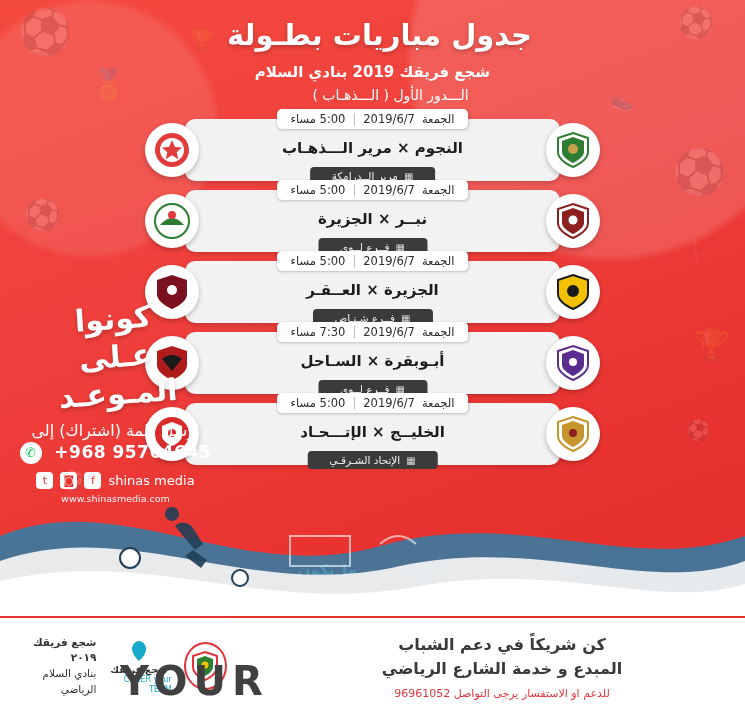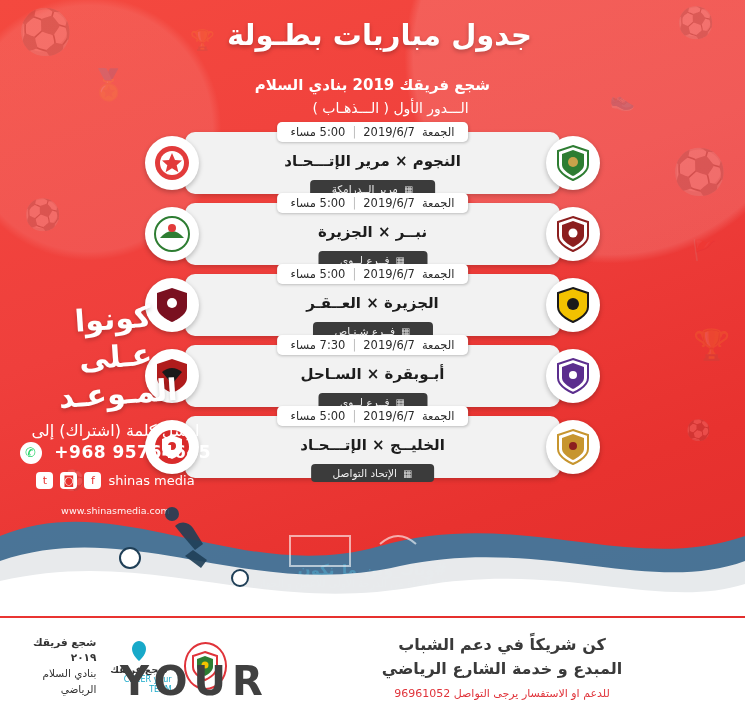--- a/index.html
+++ b/index.html
@@ -28,7 +28,7 @@
     text-shadow:0 2px 4px rgba(0,0,0,.25);
     padding-left:14px;
   }
-  .h-sub{font-size:15px;margin-top:24px;font-weight:bold;text-align:center;}
+  .h-sub{font-size:15px;margin-top:11px;font-weight:bold;text-align:center;}
   .h-sub2{font-size:14px;margin-top:6px;letter-spacing:2px;margin-left:36px;}
 
   

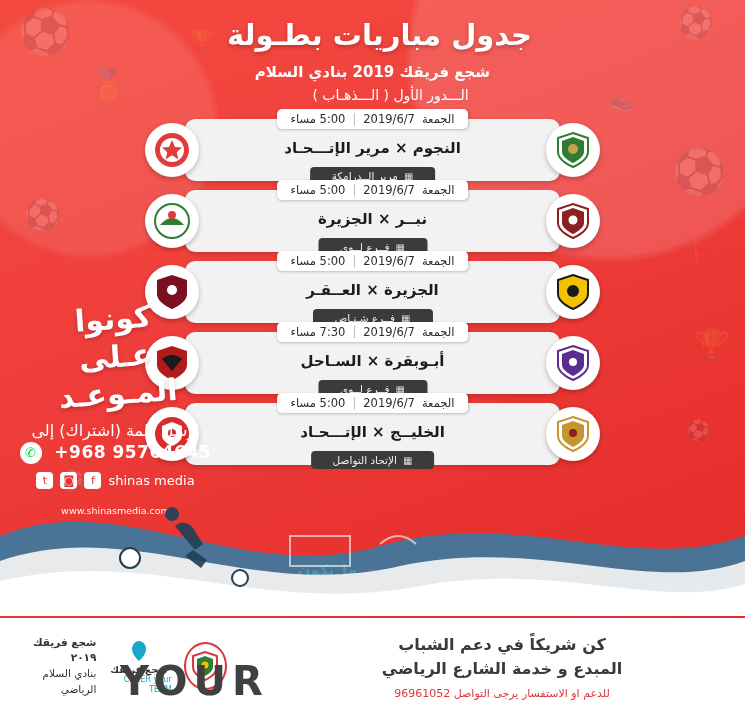--- a/index.html
+++ b/index.html
@@ -170,7 +170,7 @@
         <span class="sep">|</span>
         <span>5:00 مساء</span>
       </div>
-      <div class="teams">النجوم × مرير الإتـــحـاد</div>
+      <div class="teams">النجوم × مرير الـــذهـاب</div>
       <div class="venue">
         <span class="pin">▦</span>
         <span>مرير الــدرامكة</span>

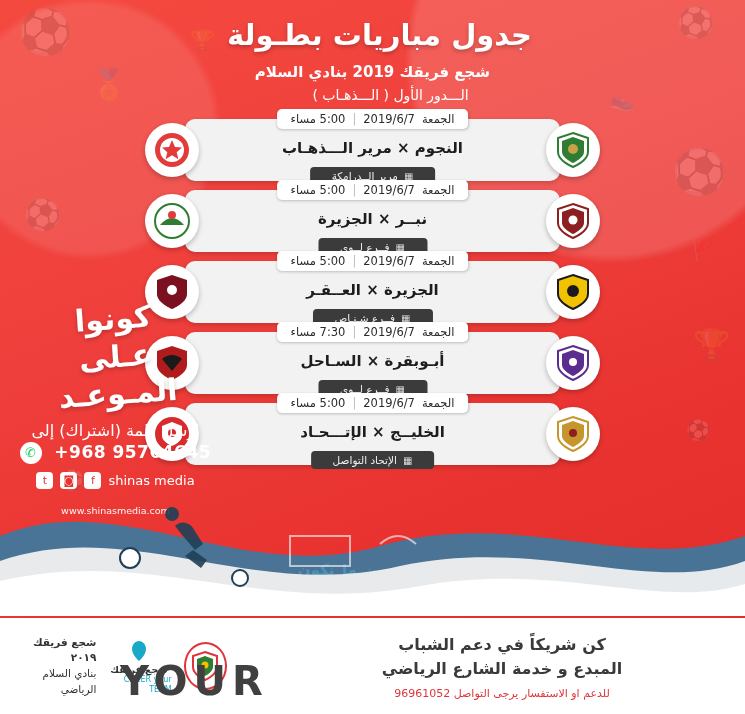--- a/index.html
+++ b/index.html
@@ -286,7 +286,7 @@
       <div class="teams">الخليــج × الإتـــحـاد</div>
       <div class="venue">
         <span class="pin">▦</span>
-        <span>الإتحاد التواصل</span>
+        <span>الإتحاد الشـرقـي</span>
       </div>
     </div>
   </div>

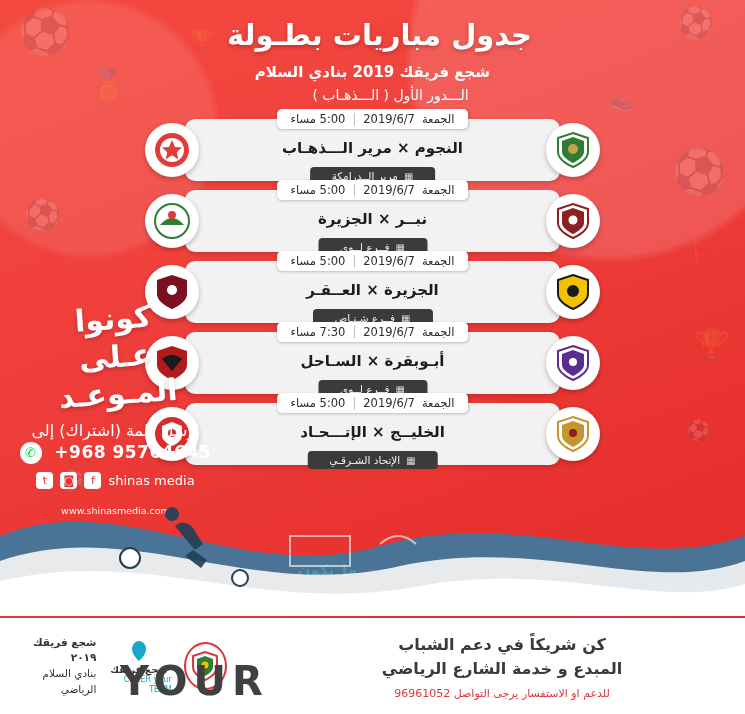--- a/index.html
+++ b/index.html
@@ -81,7 +81,7 @@
   .promo-social{
     margin-top:8px;font-size:13px;display:flex;gap:7px;align-items:center;justify-content:center;direction:ltr;
   }
-  .promo-site{font-size:9.5px;margin-top:16px;opacity:.95;direction:ltr;}
+  .promo-site{font-size:9.5px;margin-top:4px;opacity:.95;direction:ltr;}
   .wa{
     display:inline-flex;align-items:center;justify-content:center;
     width:22px;height:22px;border-radius:50%;background:#fff;color:#25d366;font-size:13px;font-weight:bold;

